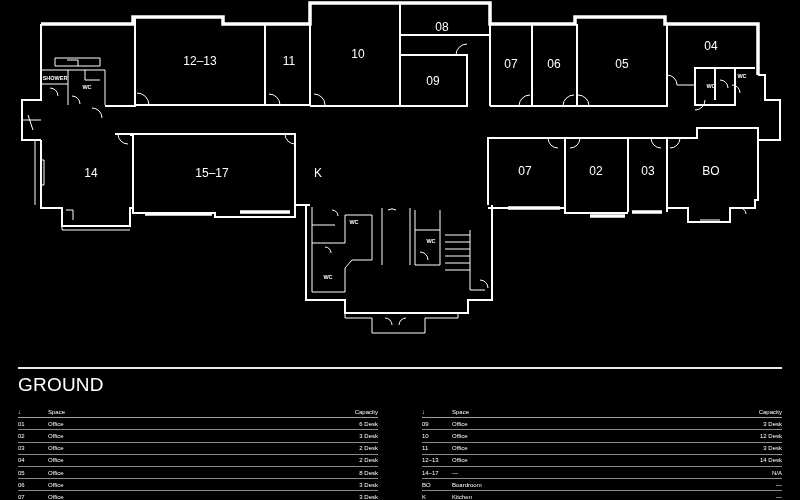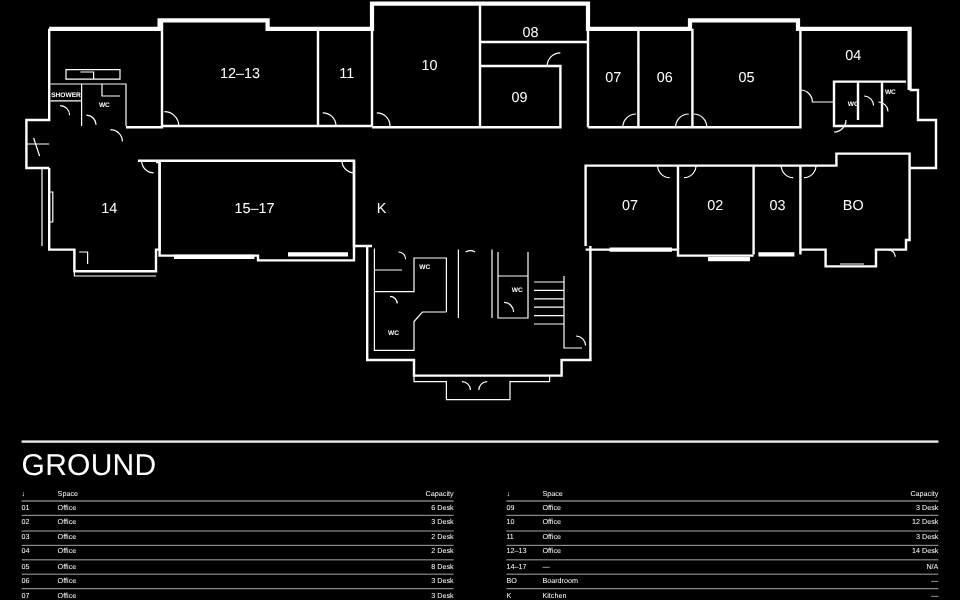--- a/index.html
+++ b/index.html
@@ -11,7 +11,7 @@
   #plan .lbl { fill:#fff; font-family:"Liberation Sans", sans-serif; font-size:12px; text-anchor:middle; dominant-baseline:middle; }
   #plan .sm { fill:#fff; font-family:"Liberation Sans", sans-serif; font-size:5.5px; font-weight:bold; text-anchor:middle; dominant-baseline:middle; }
   .divider { position:absolute; left:18px; top:367px; width:764px; height:2px; background:#e8e8e8; }
-  .floor-title { position:absolute; left:18px; top:374px; font-size:25px; letter-spacing:0.2px; }
+  .floor-title { position:absolute; left:18px; top:374px; font-size:19px; letter-spacing:0.2px; }
   .tbl { position:absolute; top:406px; width:360px; font-size:6px; }
   .tbl.left { left:18px; }
   .tbl.right { left:422px; }

